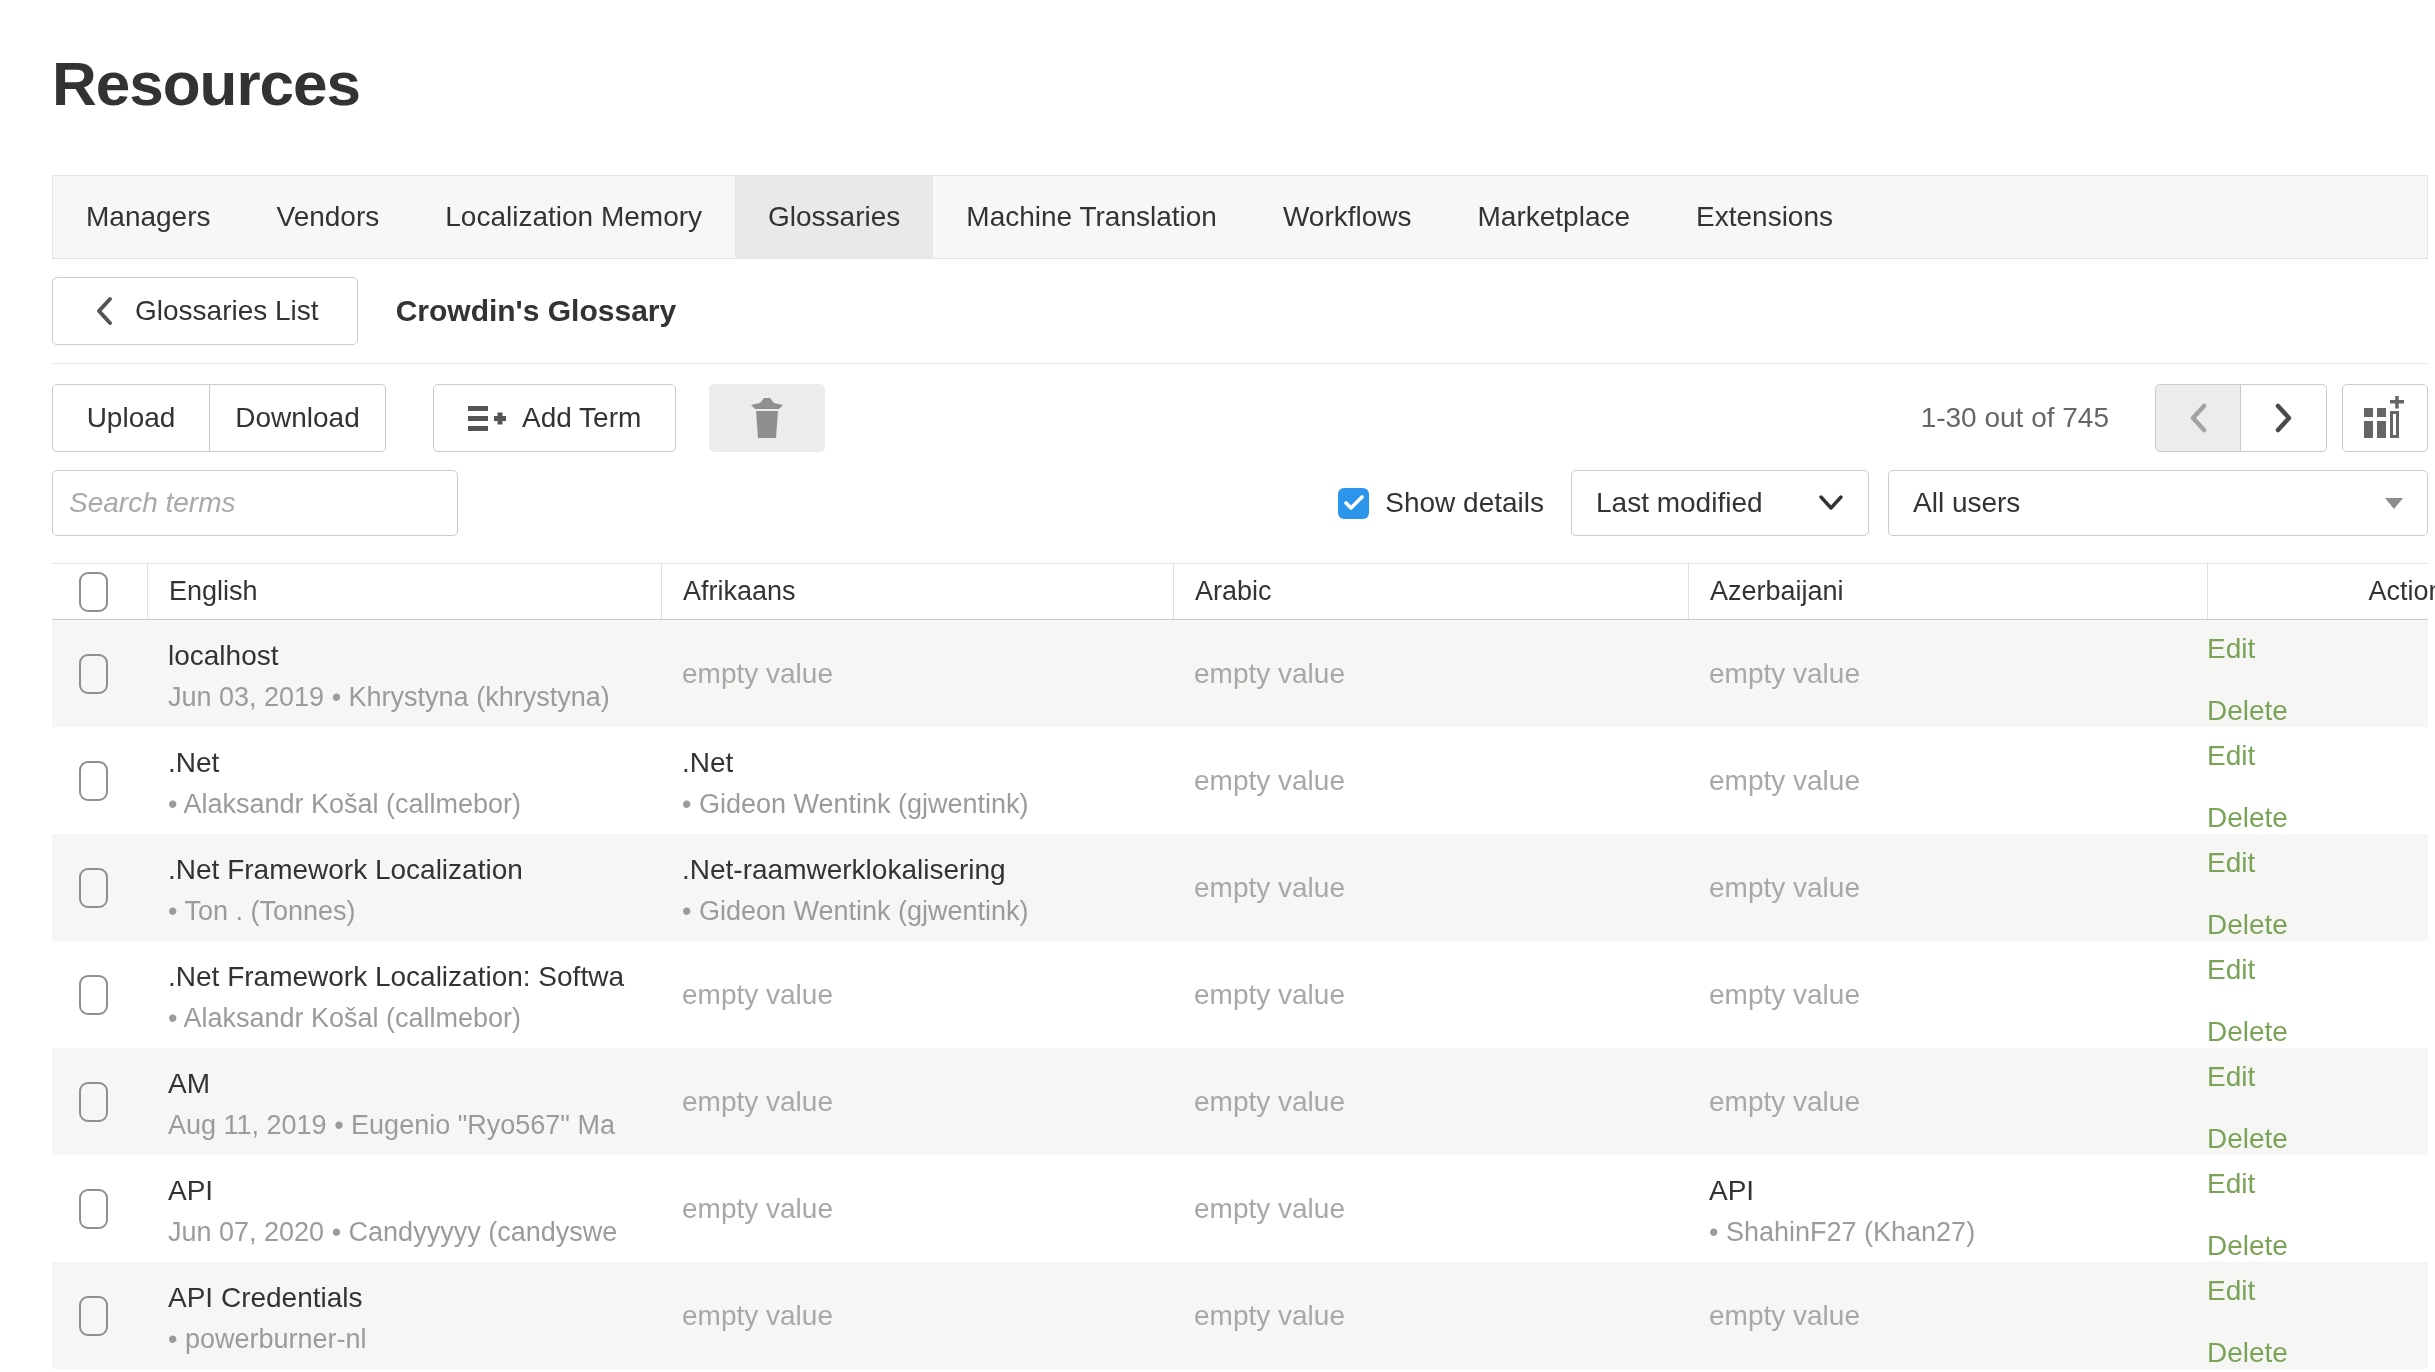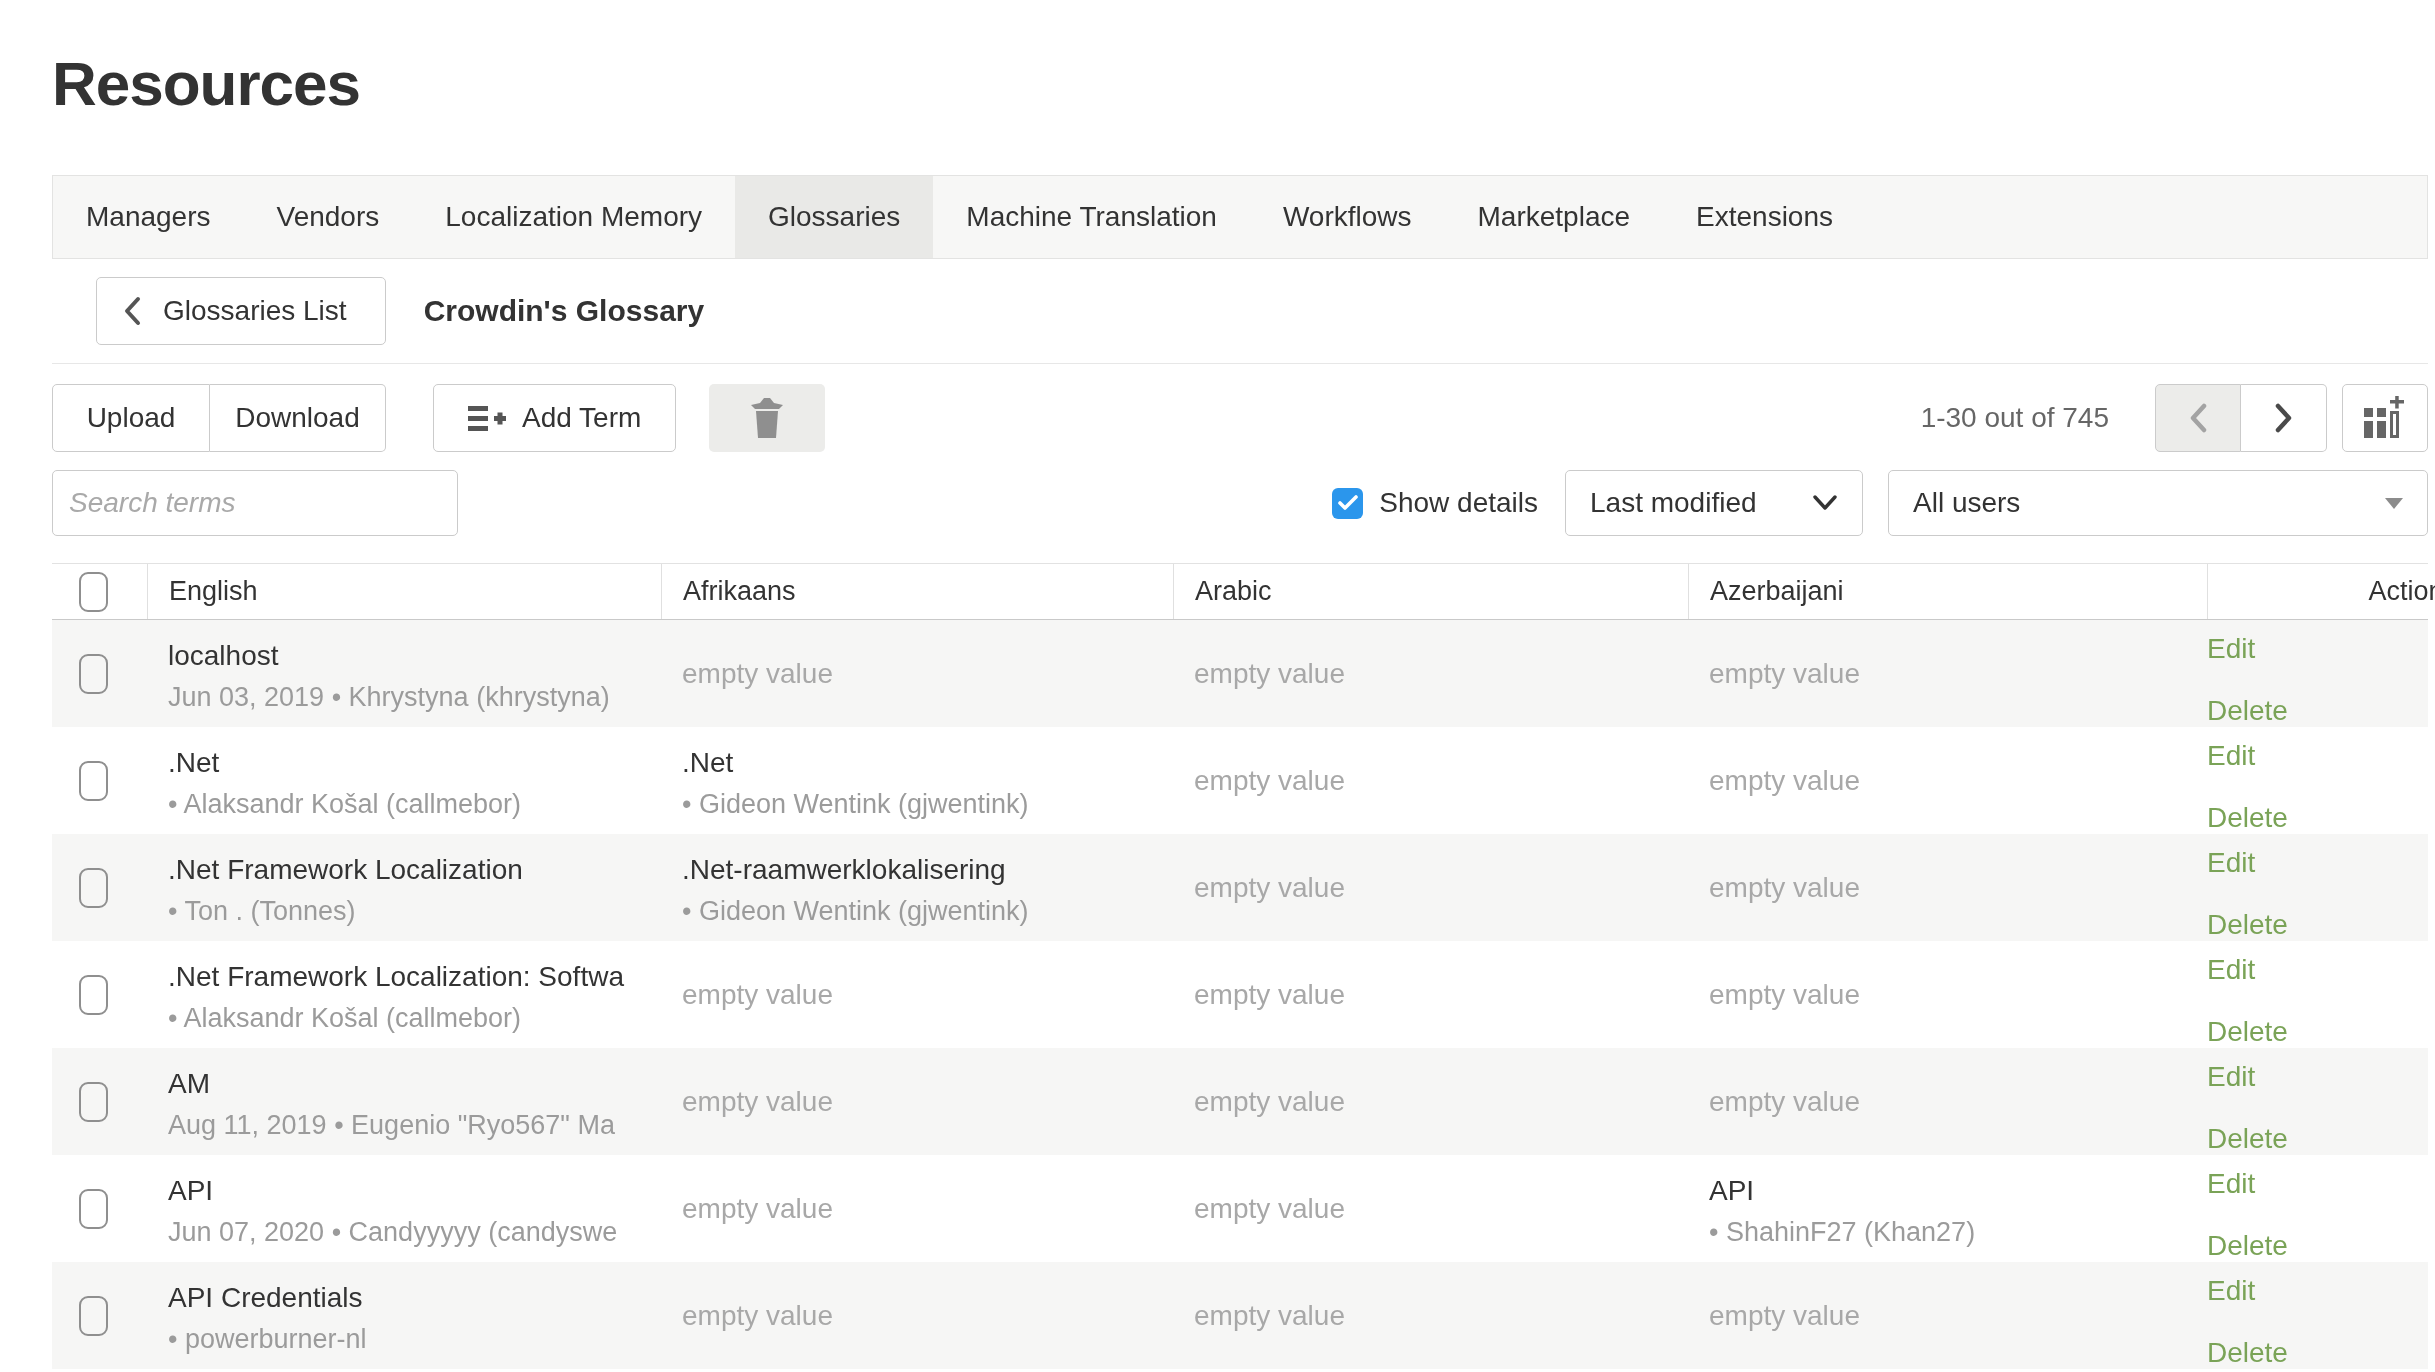--- a/index.html
+++ b/index.html
@@ -20,8 +20,8 @@
   
   .crumb-row { margin-top:18px; display:flex; align-items:center; }
   .back-btn { height:68px; background:#fff; border:1px solid #cbcbcb; border-radius:5px;
-              display:flex; align-items:center; gap:22px; padding:0 38px 0 26px;
-              font-size:28px; color:#333; cursor:pointer; font-family:inherit;margin-left:44px; }
+              display:flex; align-items:center; gap:22px; padding:0 38px 0 42px;
+              font-size:28px; color:#333; cursor:pointer; font-family:inherit; }
   .glossary-title { margin-left:38px; font-size:30px; font-weight:700; color:#333; }
   .divider { margin-top:18px; border:none; border-top:1px solid #e7e7e7; height:0; }
 

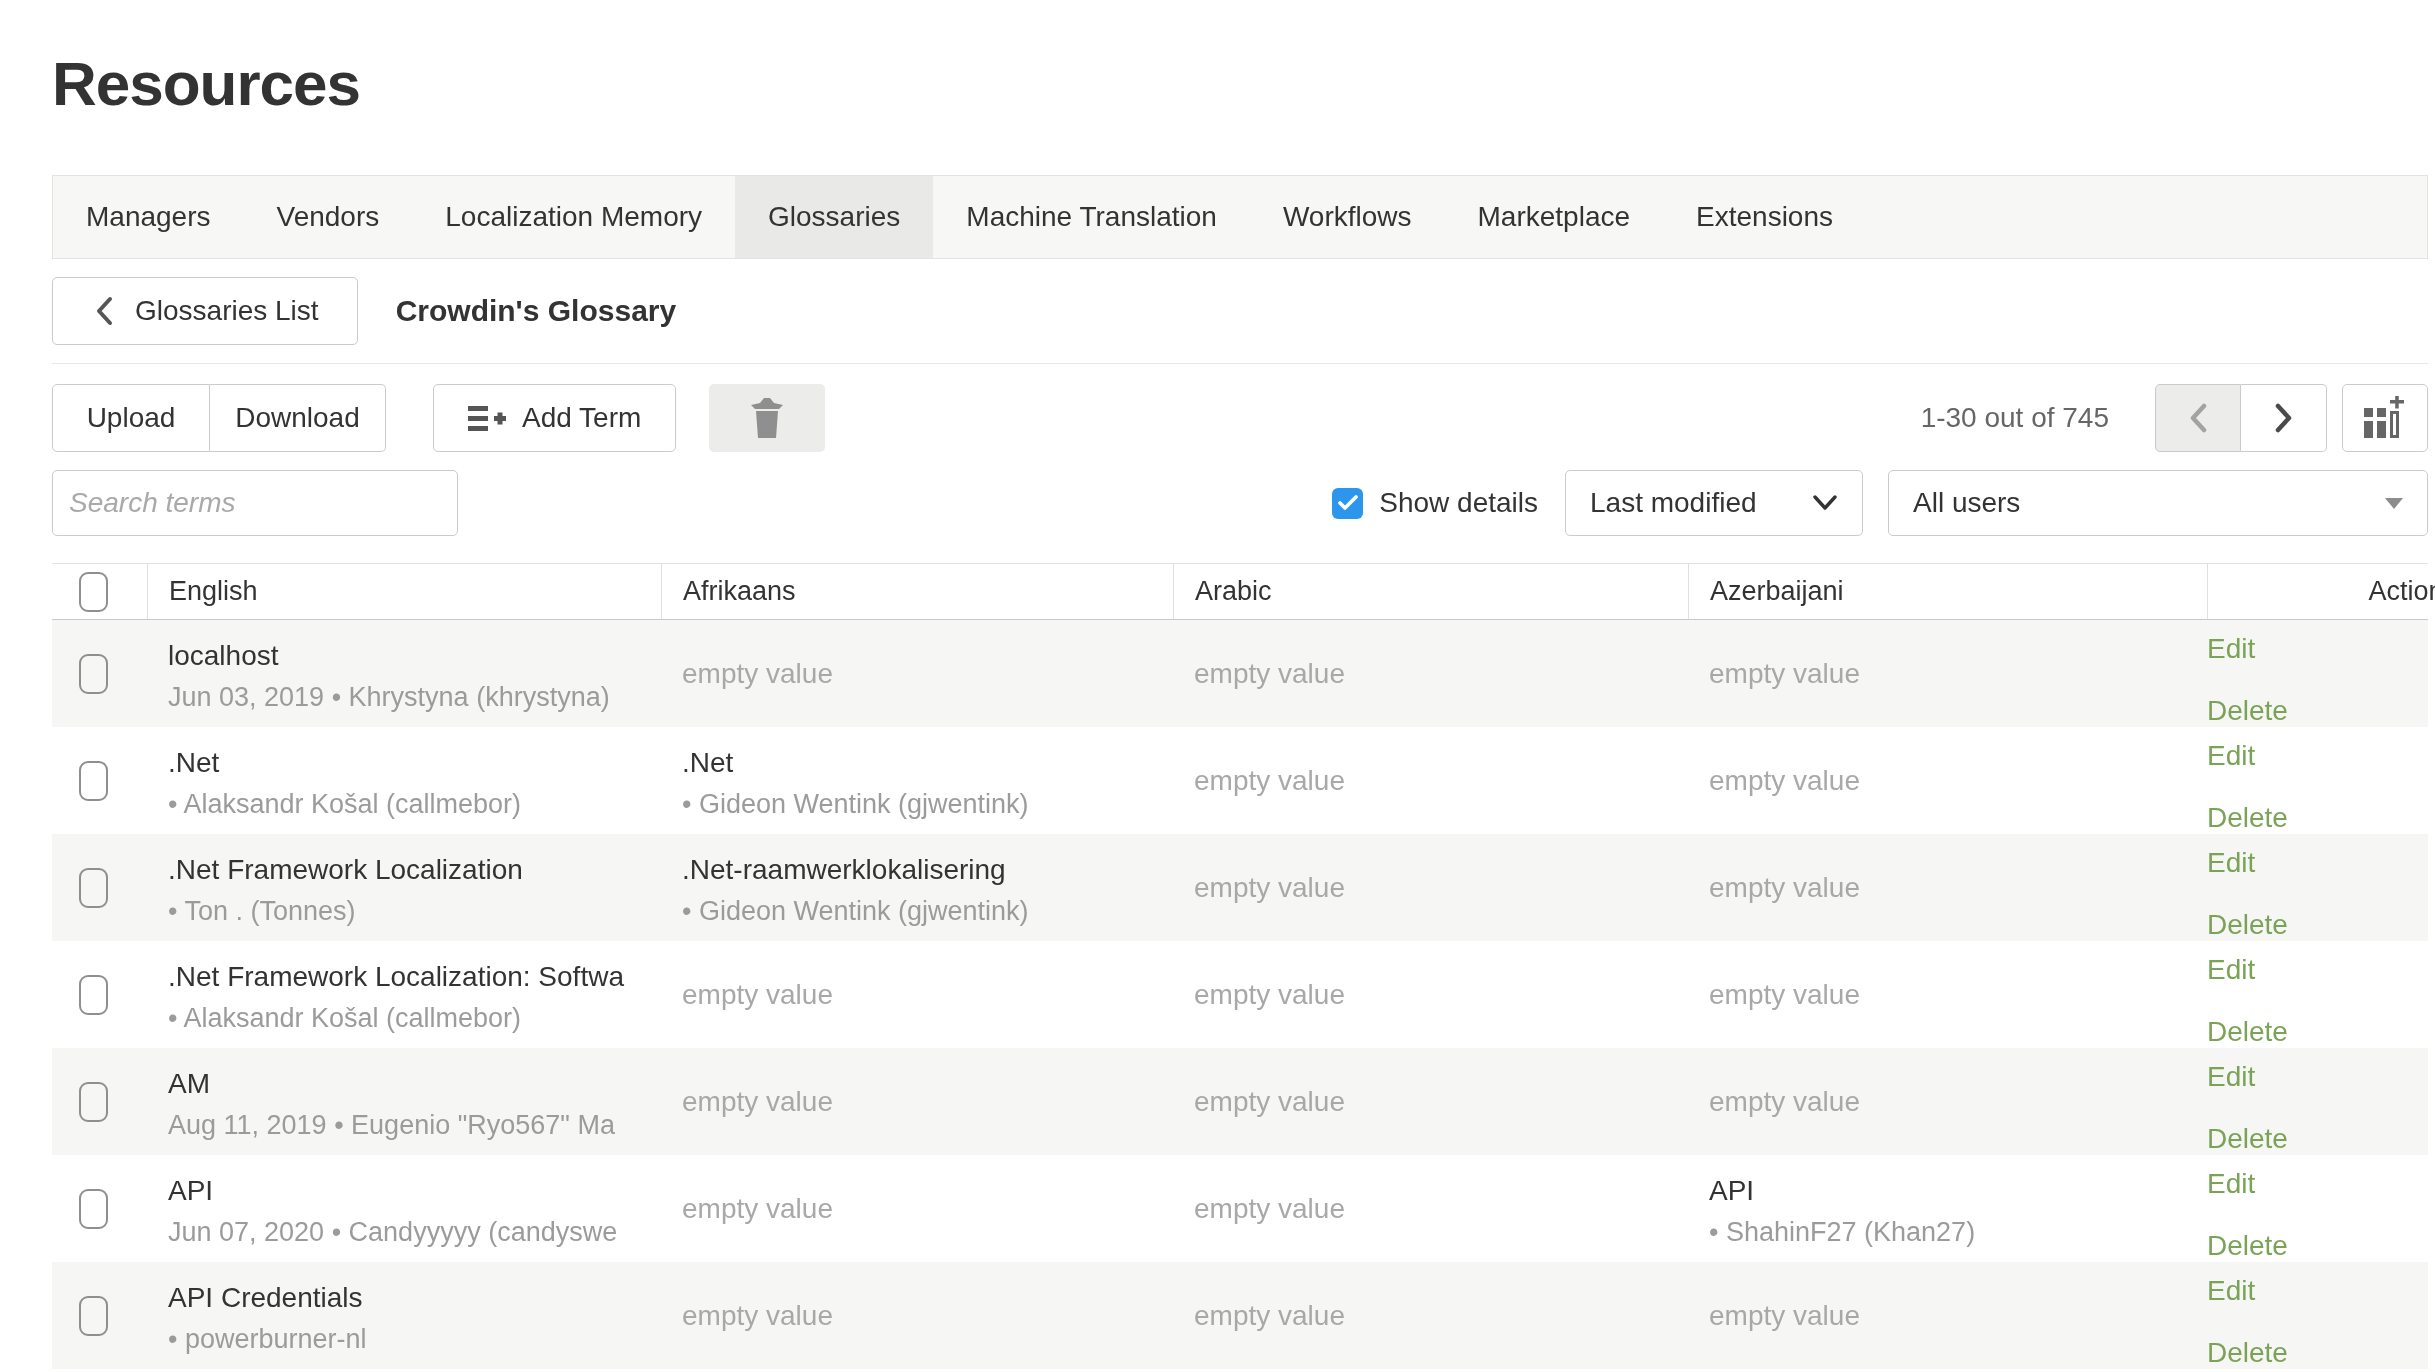--- a/index.html
+++ b/index.html
@@ -58,7 +58,7 @@
             display:flex; align-items:center; justify-content:space-between;
             font-size:28px; color:#333; cursor:pointer; padding:0 24px; }
   .sort-select { width:298px; margin-left:27px; }
-  .users-select { width:540px; margin-left:25px; }
+  .users-select { width:540px; margin-left:19px; }
   .tri-down { width:0; height:0; border-left:9px solid transparent; border-right:9px solid transparent;
               border-top:11px solid #8c8c8c; }
 

